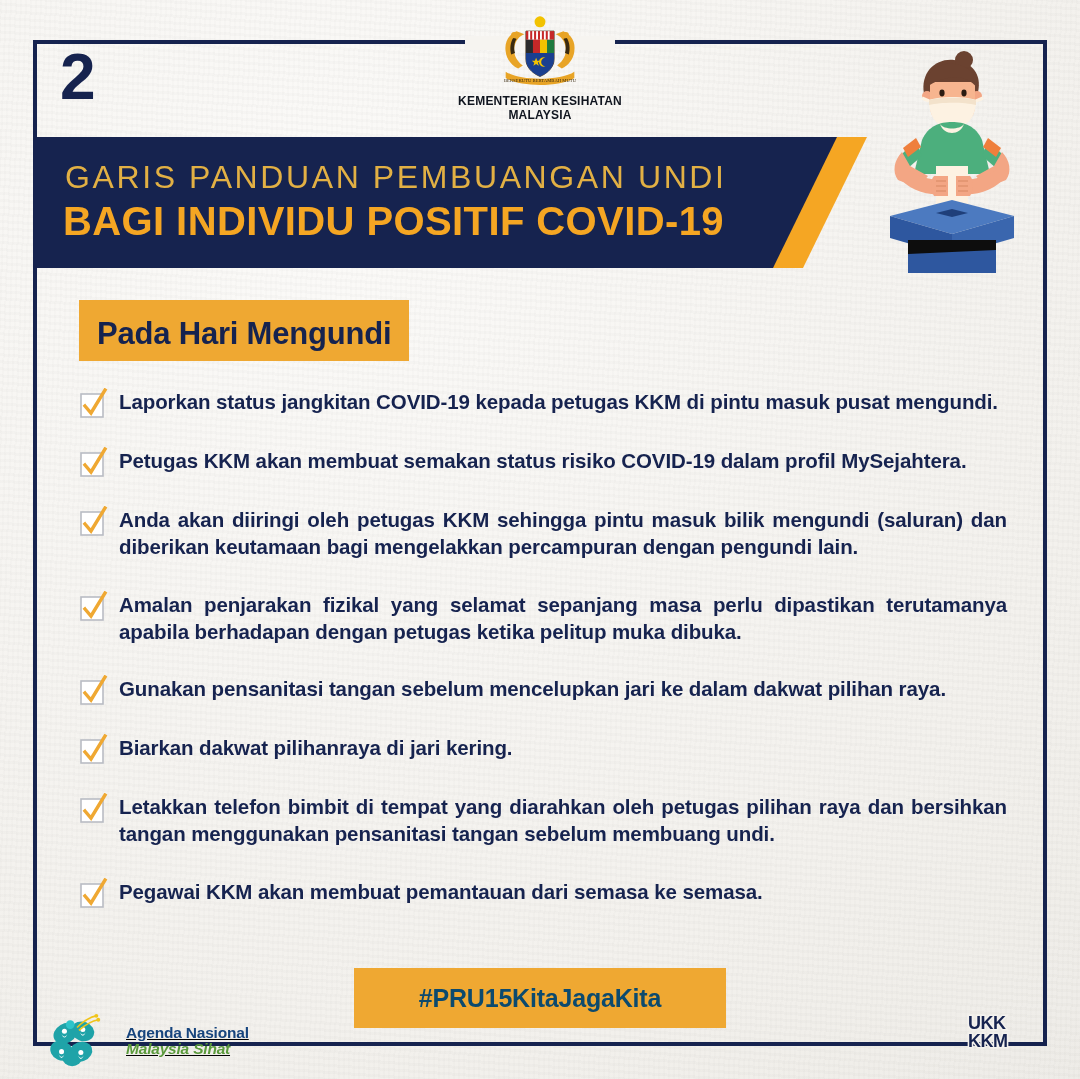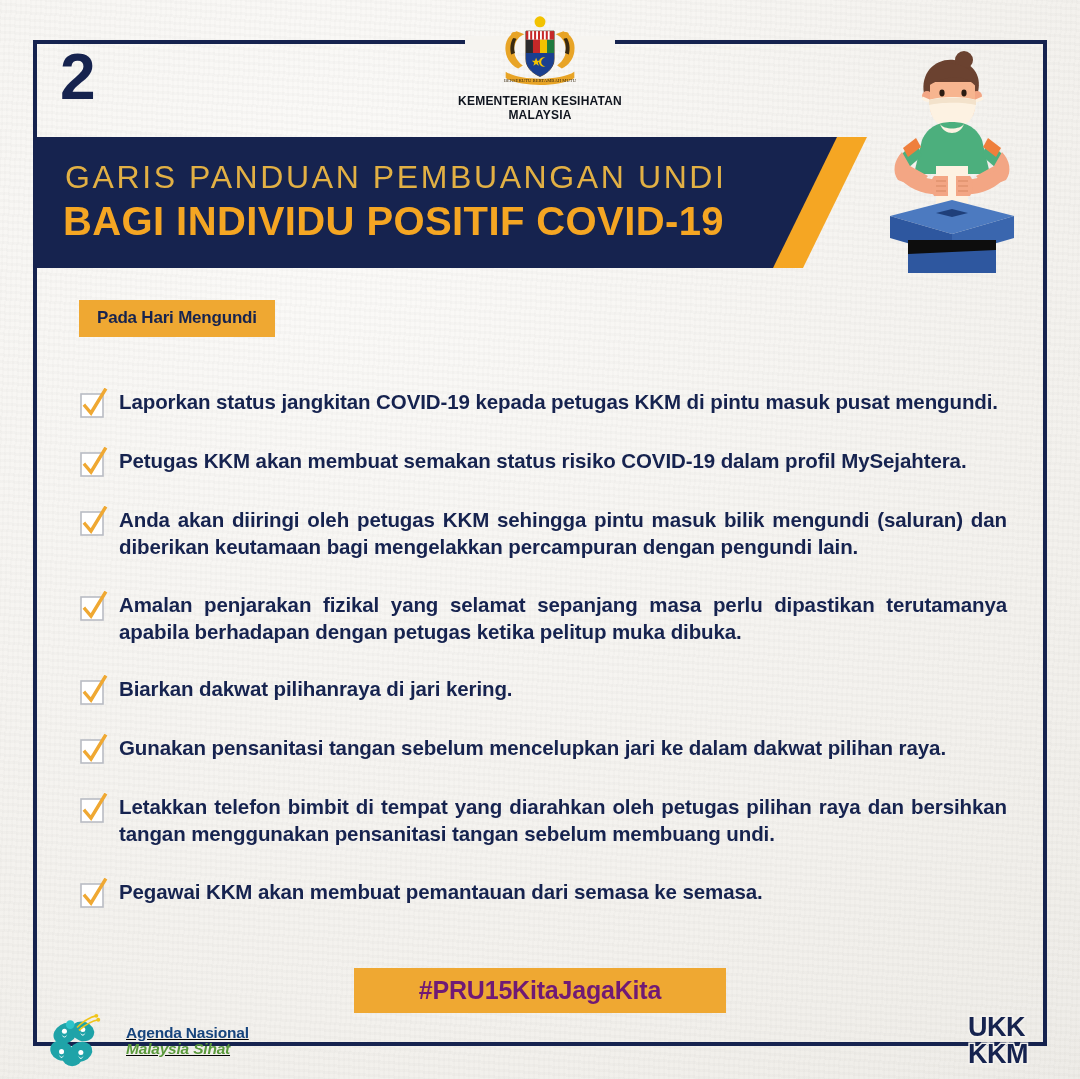--- a/index.html
+++ b/index.html
@@ -70,8 +70,8 @@
   .section-badge{
     position:absolute;left:79px;top:300px;
     background:#efa832;color:#16234f;
-    font-size:17px;font-weight:bold;
-    padding:8px 18px 9px 18px;letter-spacing:-.2px;
+    font-size:31px;font-weight:bold;
+    padding:16px 18px 9px 18px;letter-spacing:-.2px;
   }
 
   

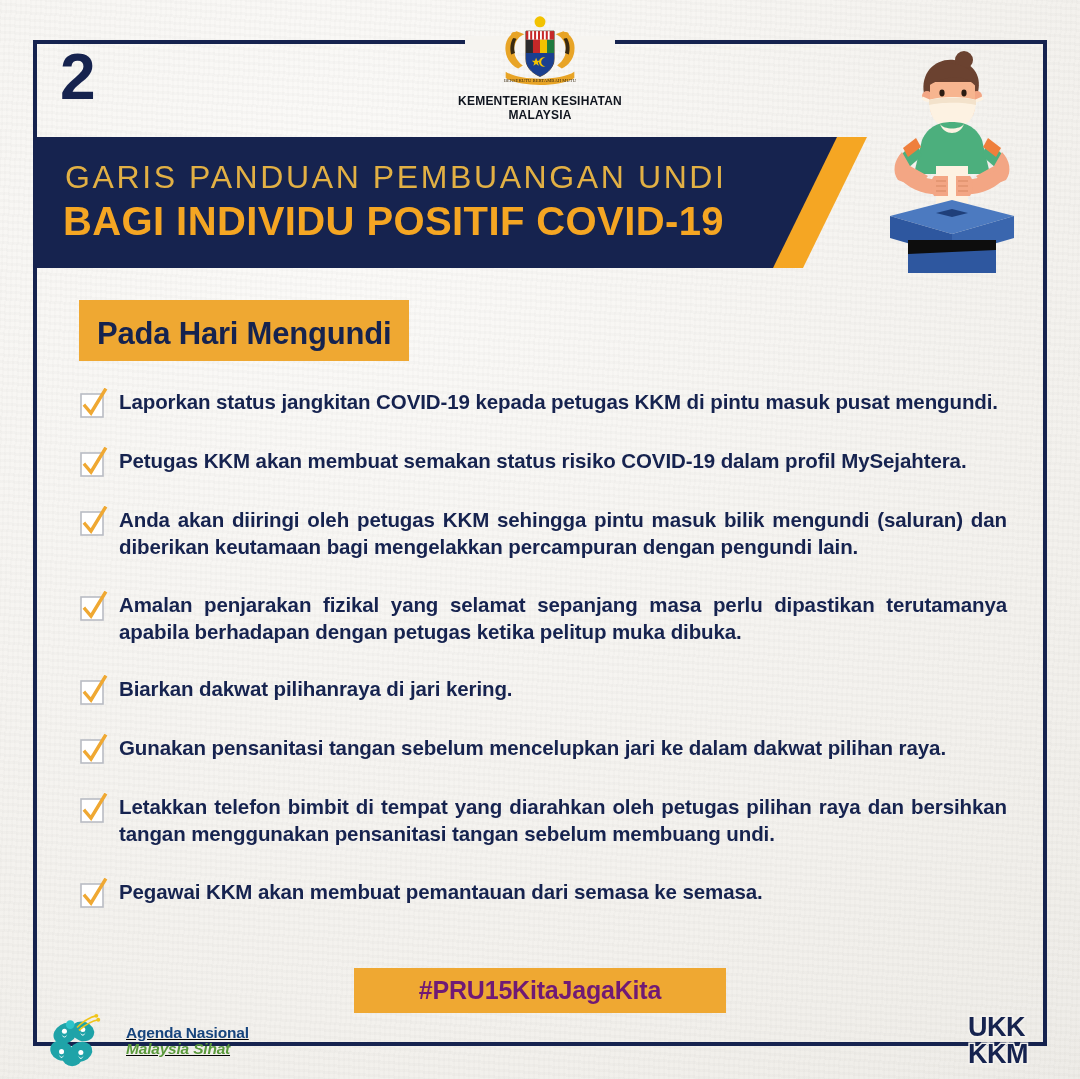--- a/index.html
+++ b/index.html
@@ -288,17 +288,17 @@
             <path d="M7 18 L13 25 L27 2" stroke="#efa832" stroke-width="3.4" fill="none" stroke-linecap="square"></path>
           </svg>
       </span>
+      <span class="txt">Gunakan pensanitasi tangan sebelum mencelupkan jari ke dalam dakwat pilihan raya.</span>
+    </div>
+
+    <div class="item">
+      <span class="cbox">
+        <svg viewBox="0 0 30 32">
+            <rect x="3" y="6" width="22" height="23" fill="#ffffff" stroke="#b9bcc4" stroke-width="1.6"></rect>
+            <path d="M7 18 L13 25 L27 2" stroke="#efa832" stroke-width="3.4" fill="none" stroke-linecap="square"></path>
+          </svg>
+      </span>
       <span class="txt">Biarkan dakwat pilihanraya di jari kering.</span>
-    </div>
-
-    <div class="item">
-      <span class="cbox">
-        <svg viewBox="0 0 30 32">
-            <rect x="3" y="6" width="22" height="23" fill="#ffffff" stroke="#b9bcc4" stroke-width="1.6"></rect>
-            <path d="M7 18 L13 25 L27 2" stroke="#efa832" stroke-width="3.4" fill="none" stroke-linecap="square"></path>
-          </svg>
-      </span>
-      <span class="txt">Gunakan pensanitasi tangan sebelum mencelupkan jari ke dalam dakwat pilihan raya.</span>
     </div>
 
     <div class="item">

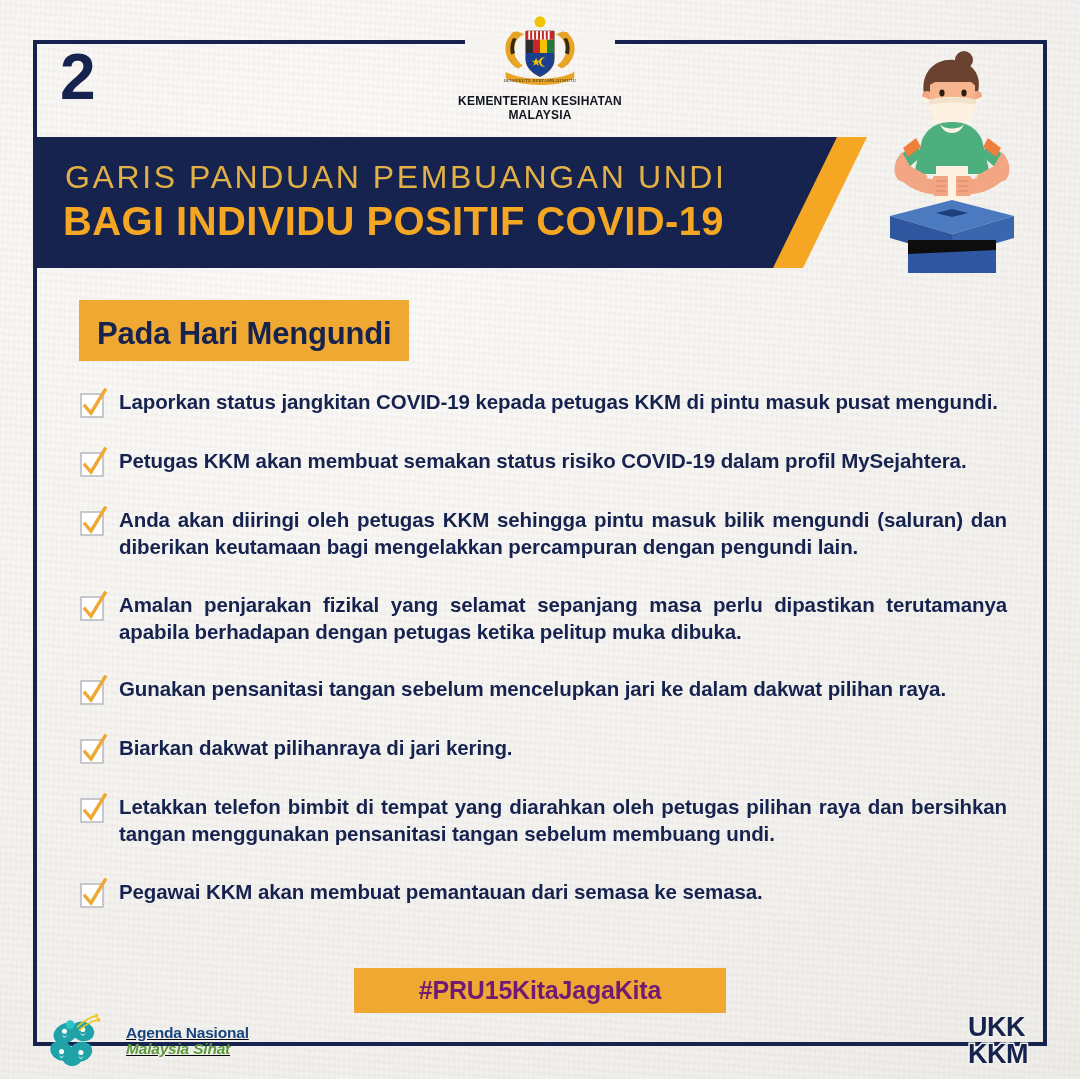--- a/index.html
+++ b/index.html
@@ -89,8 +89,8 @@
 
   
   .hashtag{
-    position:absolute;left:354px;top:968px;width:372px;height:45px;
-    background:#efa832;color:#701a75;
+    position:absolute;left:354px;top:968px;width:372px;height:60px;
+    background:#efa832;color:#0c4a6e;
     font-size:25px;font-weight:bold;
     display:flex;align-items:center;justify-content:center;
     letter-spacing:-.2px;

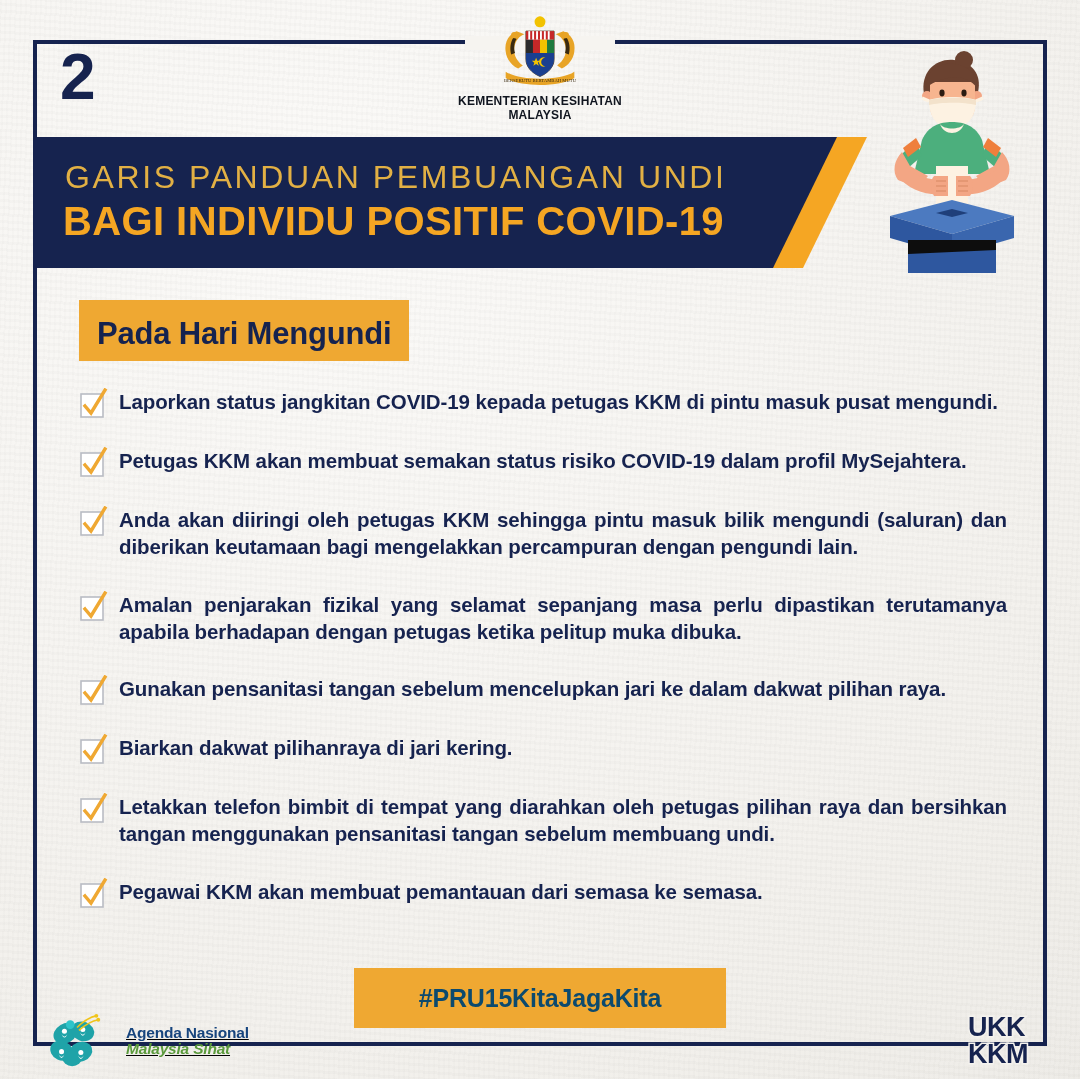--- a/index.html
+++ b/index.html
@@ -106,7 +106,7 @@
   
   .ukk{
     position:absolute;left:968px;top:1014px;
-    color:#16234f;font-size:27px;font-weight:bold;line-height:1.0;
+    color:#16234f;font-size:18px;font-weight:bold;line-height:1.0;
     letter-spacing:-.5px;
     -webkit-text-stroke:3px #f4f2ee;paint-order:stroke fill;
   }

